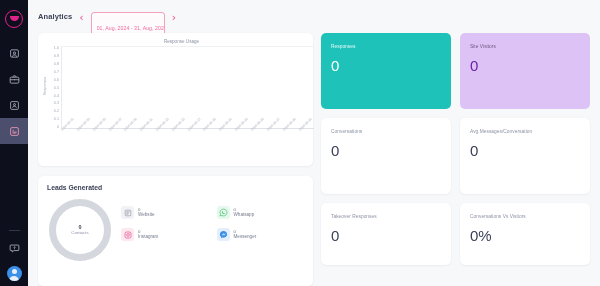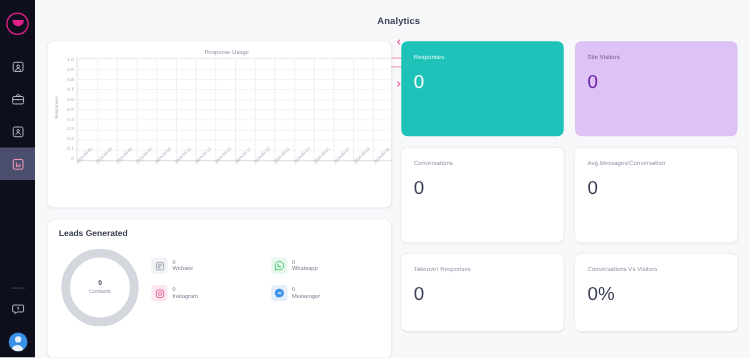--- a/index.html
+++ b/index.html
@@ -107,11 +107,10 @@
   
   .header {
     display: flex;
-    align-items: center;
+    align-items: flex-start;
     gap: 7px;
     padding: 12px 0 0 10px;
     height: 33px;
-    flex-direction: column;
   }
   .page-title {
     font-size: 7.5px;

